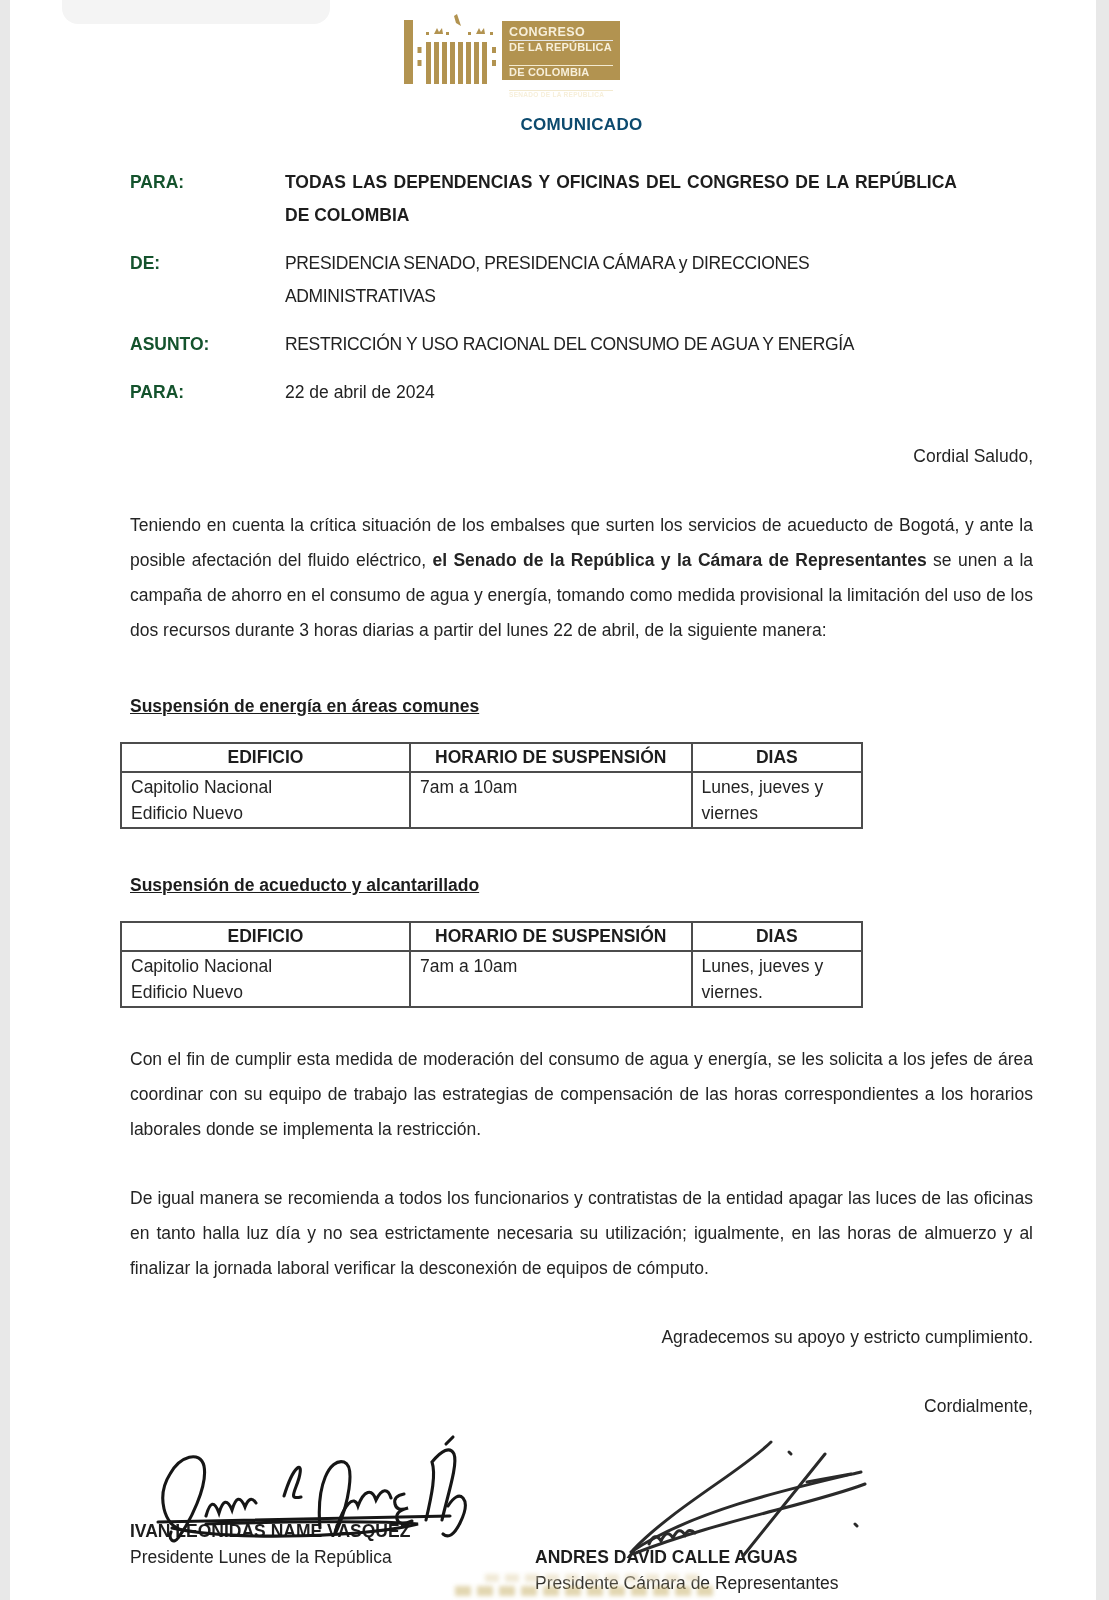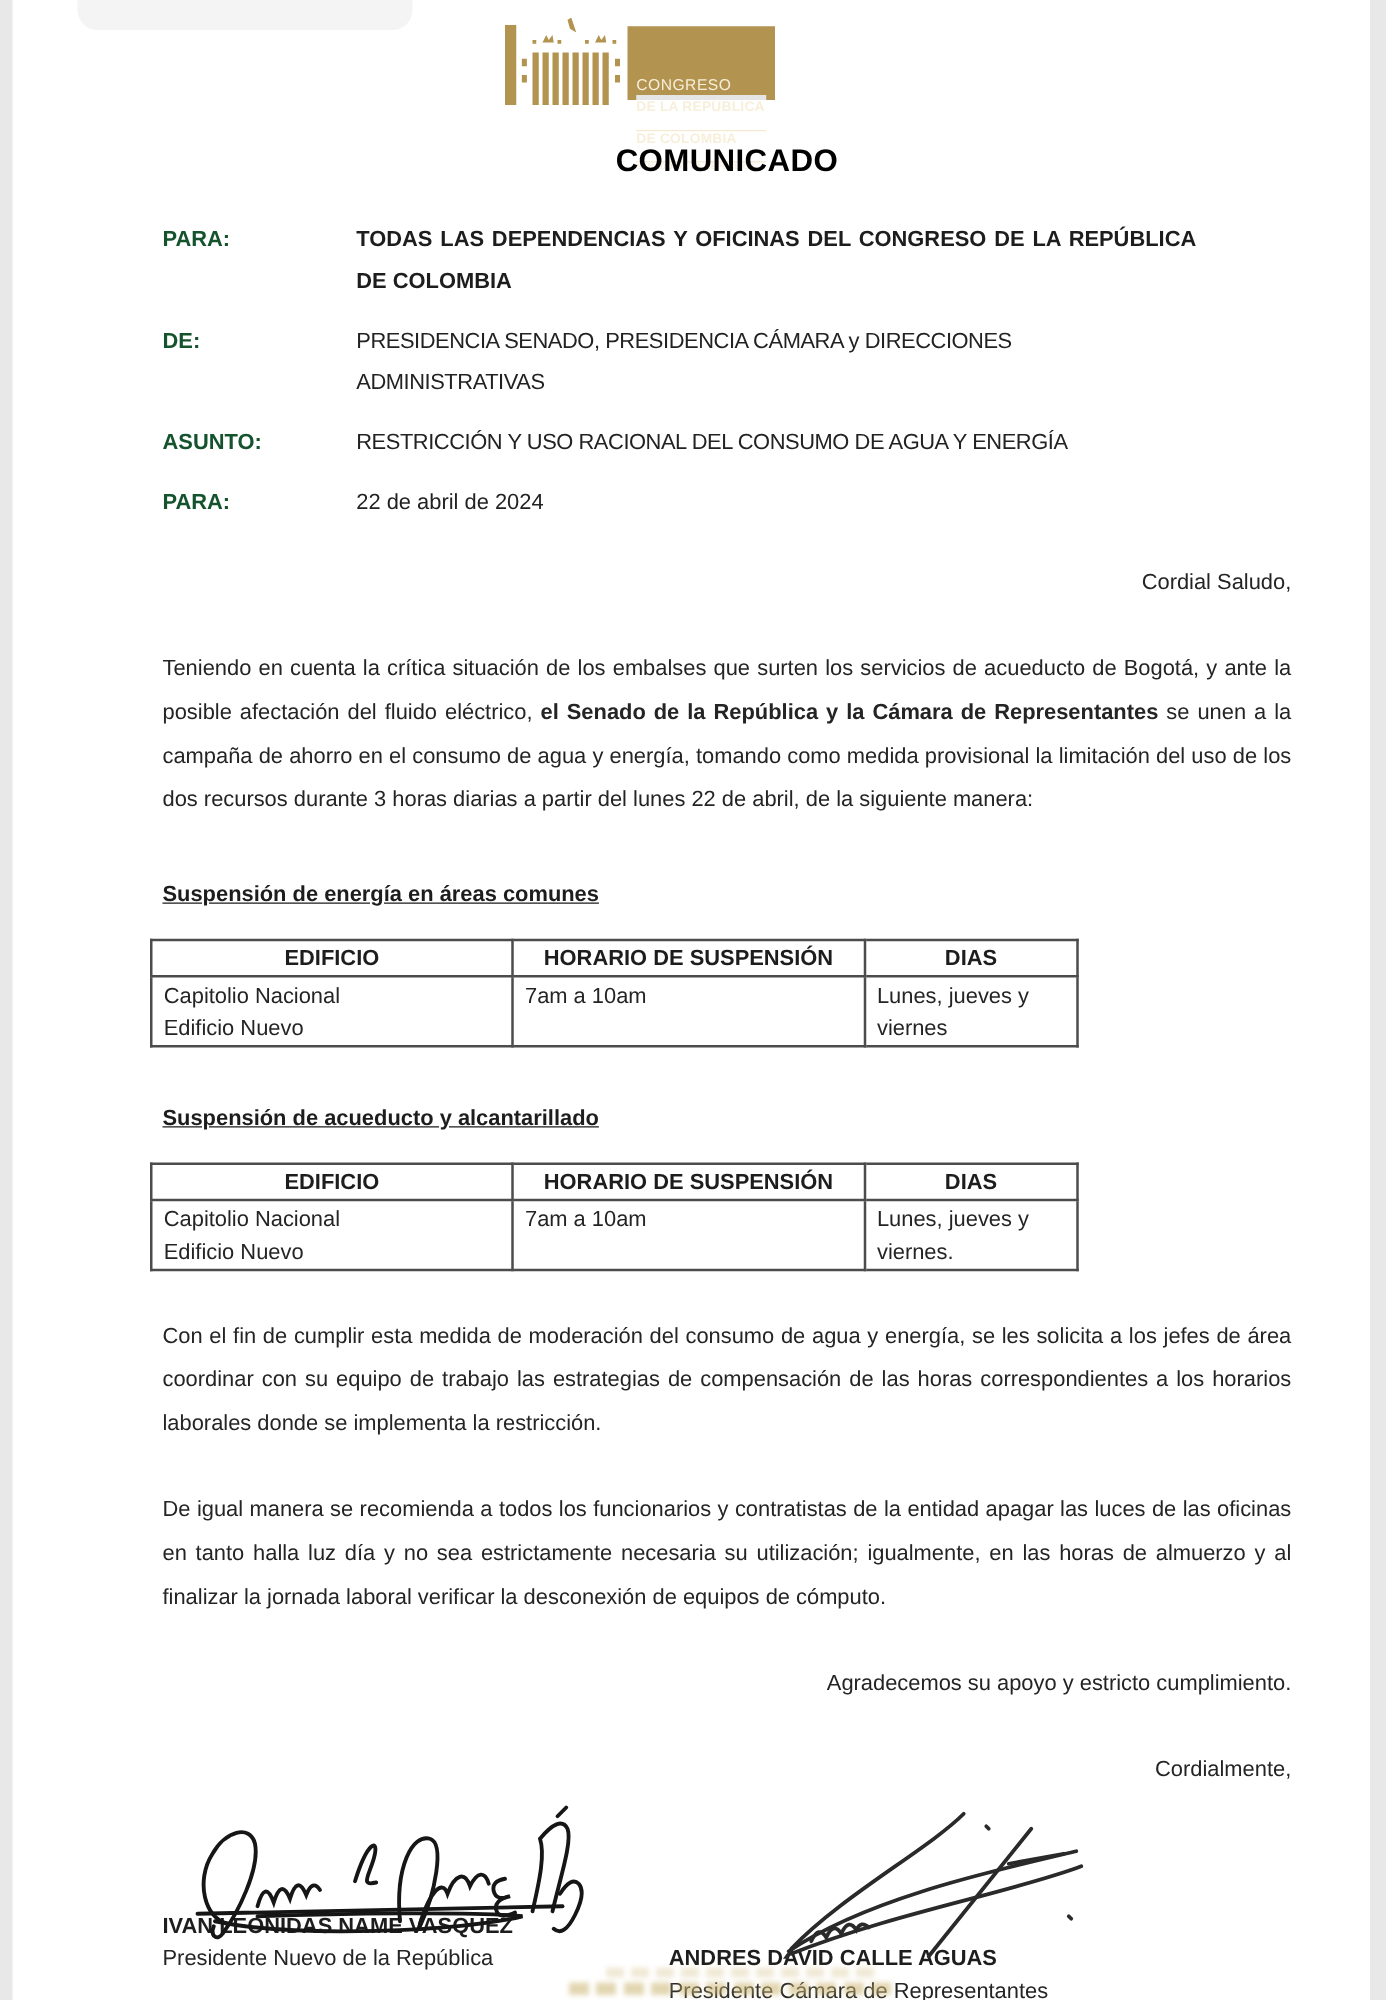--- a/index.html
+++ b/index.html
@@ -27,7 +27,7 @@
     background:#b29350; color:#f7efda; width:118px; height:59px; margin-top:7px;
     padding:4px 7px 3px 7px; display:flex; flex-direction:column; justify-content:space-between;
   }
-  .logo-box .l1 { font-size:12.5px; font-weight:normal; letter-spacing:.4px; border-bottom:4px solid #e5e5e5; padding-bottom:1px;margin-top:36px; }
+  .logo-box .l1 { font-size:12.5px; font-weight:bold; letter-spacing:.4px; border-bottom:1px solid #e5e5e5; padding-bottom:1px; }
   .logo-box .l2, .logo-box .l3 { font-size:11px; font-weight:bold; letter-spacing:.2px; border-bottom:1px solid #f3ead0; padding-bottom:12px; }
   .logo-box .l4 { font-size:6.5px; font-weight:bold; letter-spacing:.3px; }
 

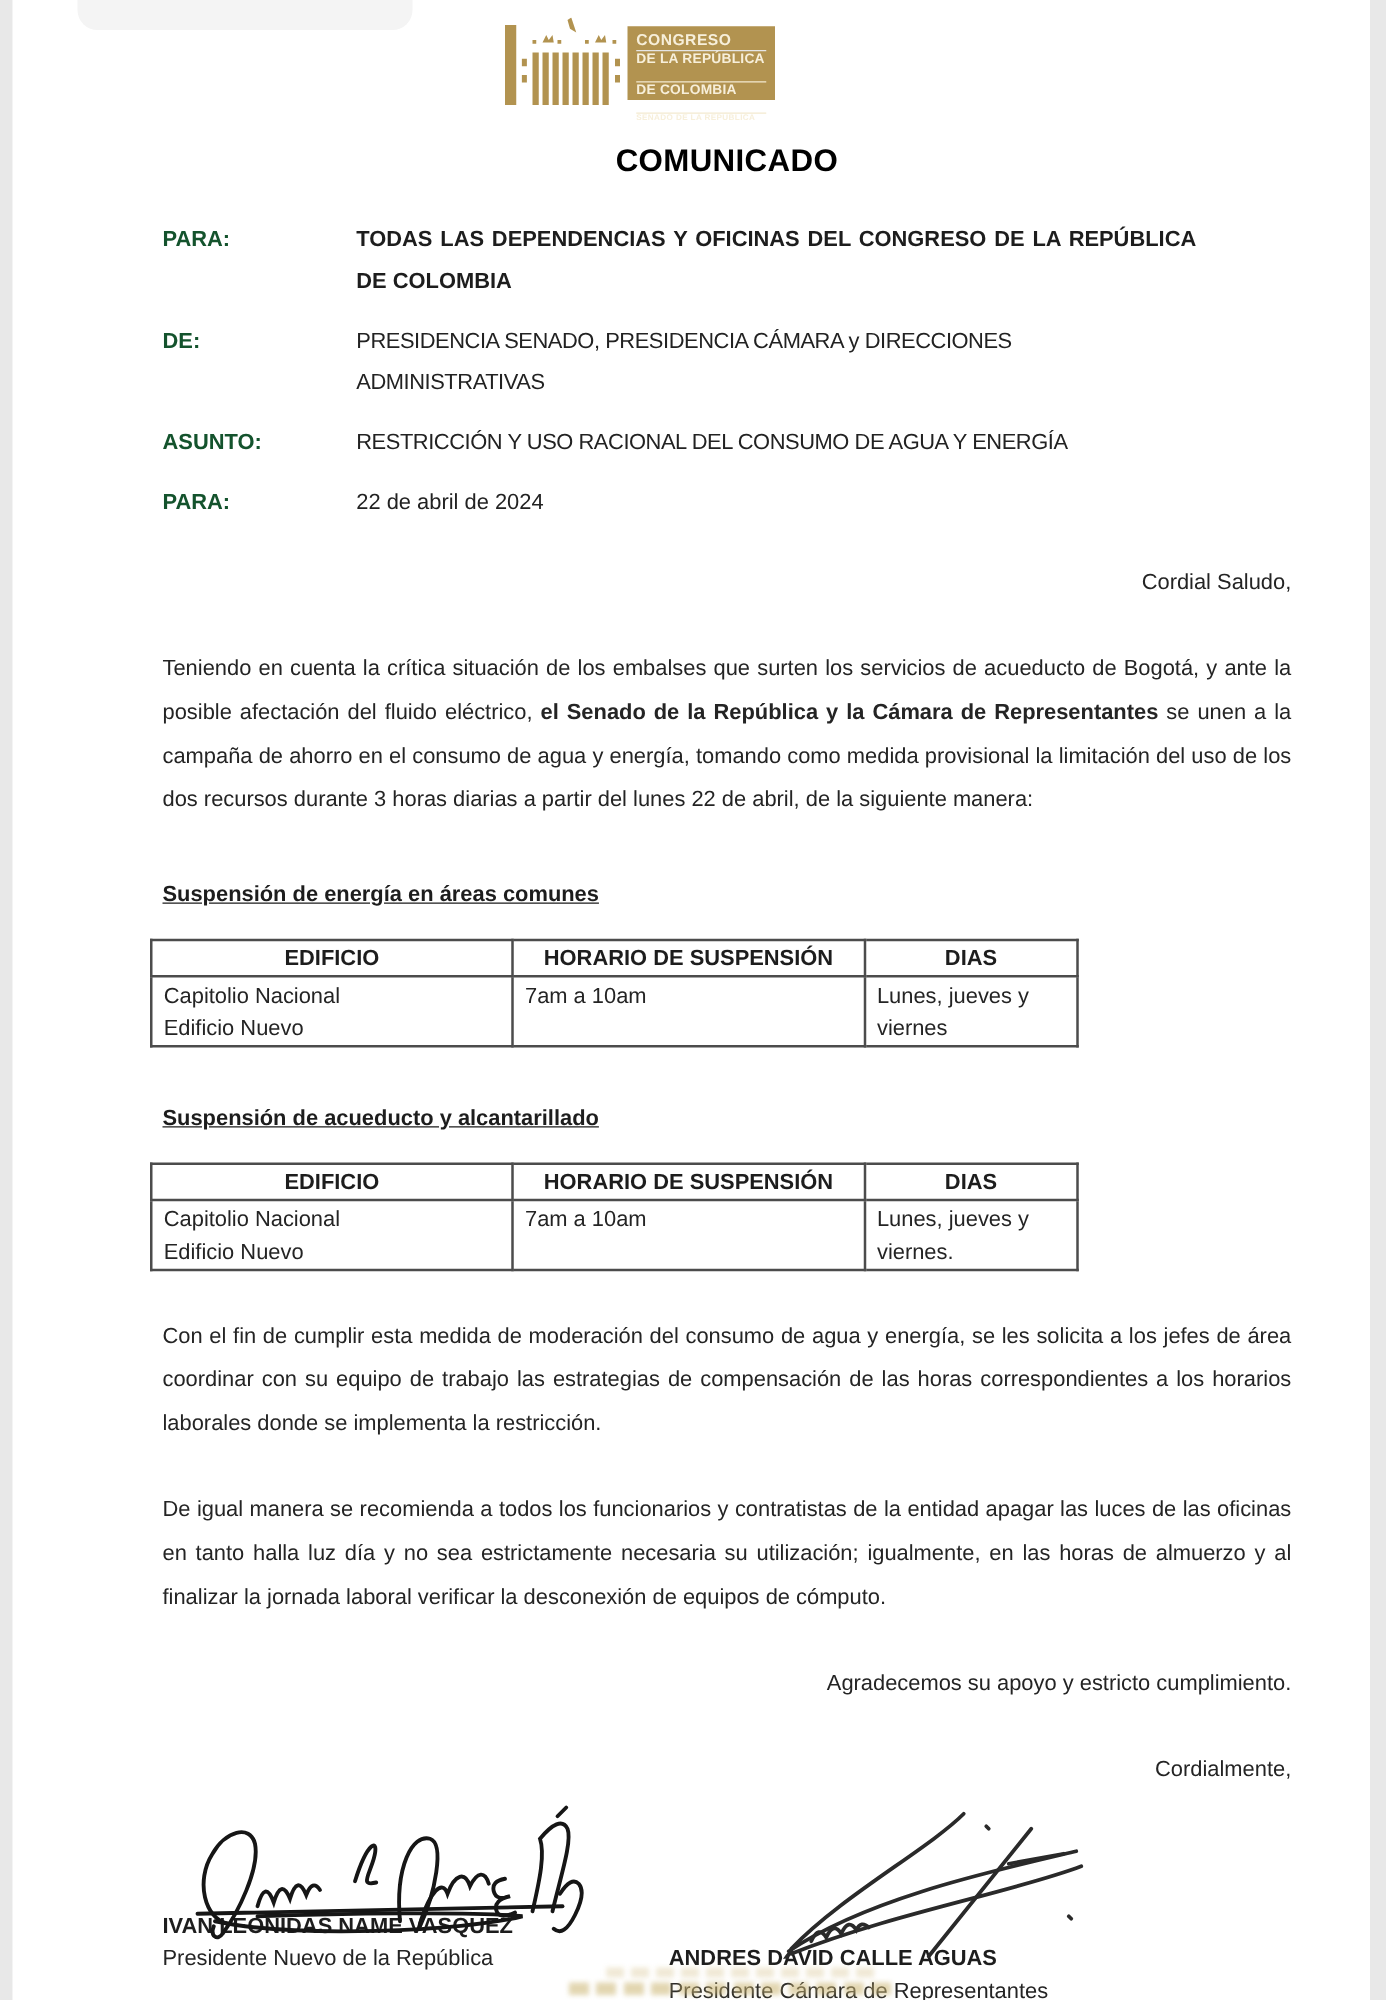--- a/index.html
+++ b/index.html
@@ -32,7 +32,7 @@
   .logo-box .l4 { font-size:6.5px; font-weight:bold; letter-spacing:.3px; }
 
   
-  h1.title { margin:25px 0 0 0; text-align:center; font-size:25px; font-weight:bold; letter-spacing:.3px; color:#000000; }
+  h1.title { margin:25px 0 0 0; text-align:center; font-size:17px; font-weight:bold; letter-spacing:.3px; color:#0c4a6e; }
   .meta { margin-top:31px; }
   .meta-row { display:flex; align-items:flex-start; font-size:17.5px; line-height:33px; margin-bottom:15px; }
   .meta-label { width:155px; flex-shrink:0; font-weight:bold; color:#14532d; }

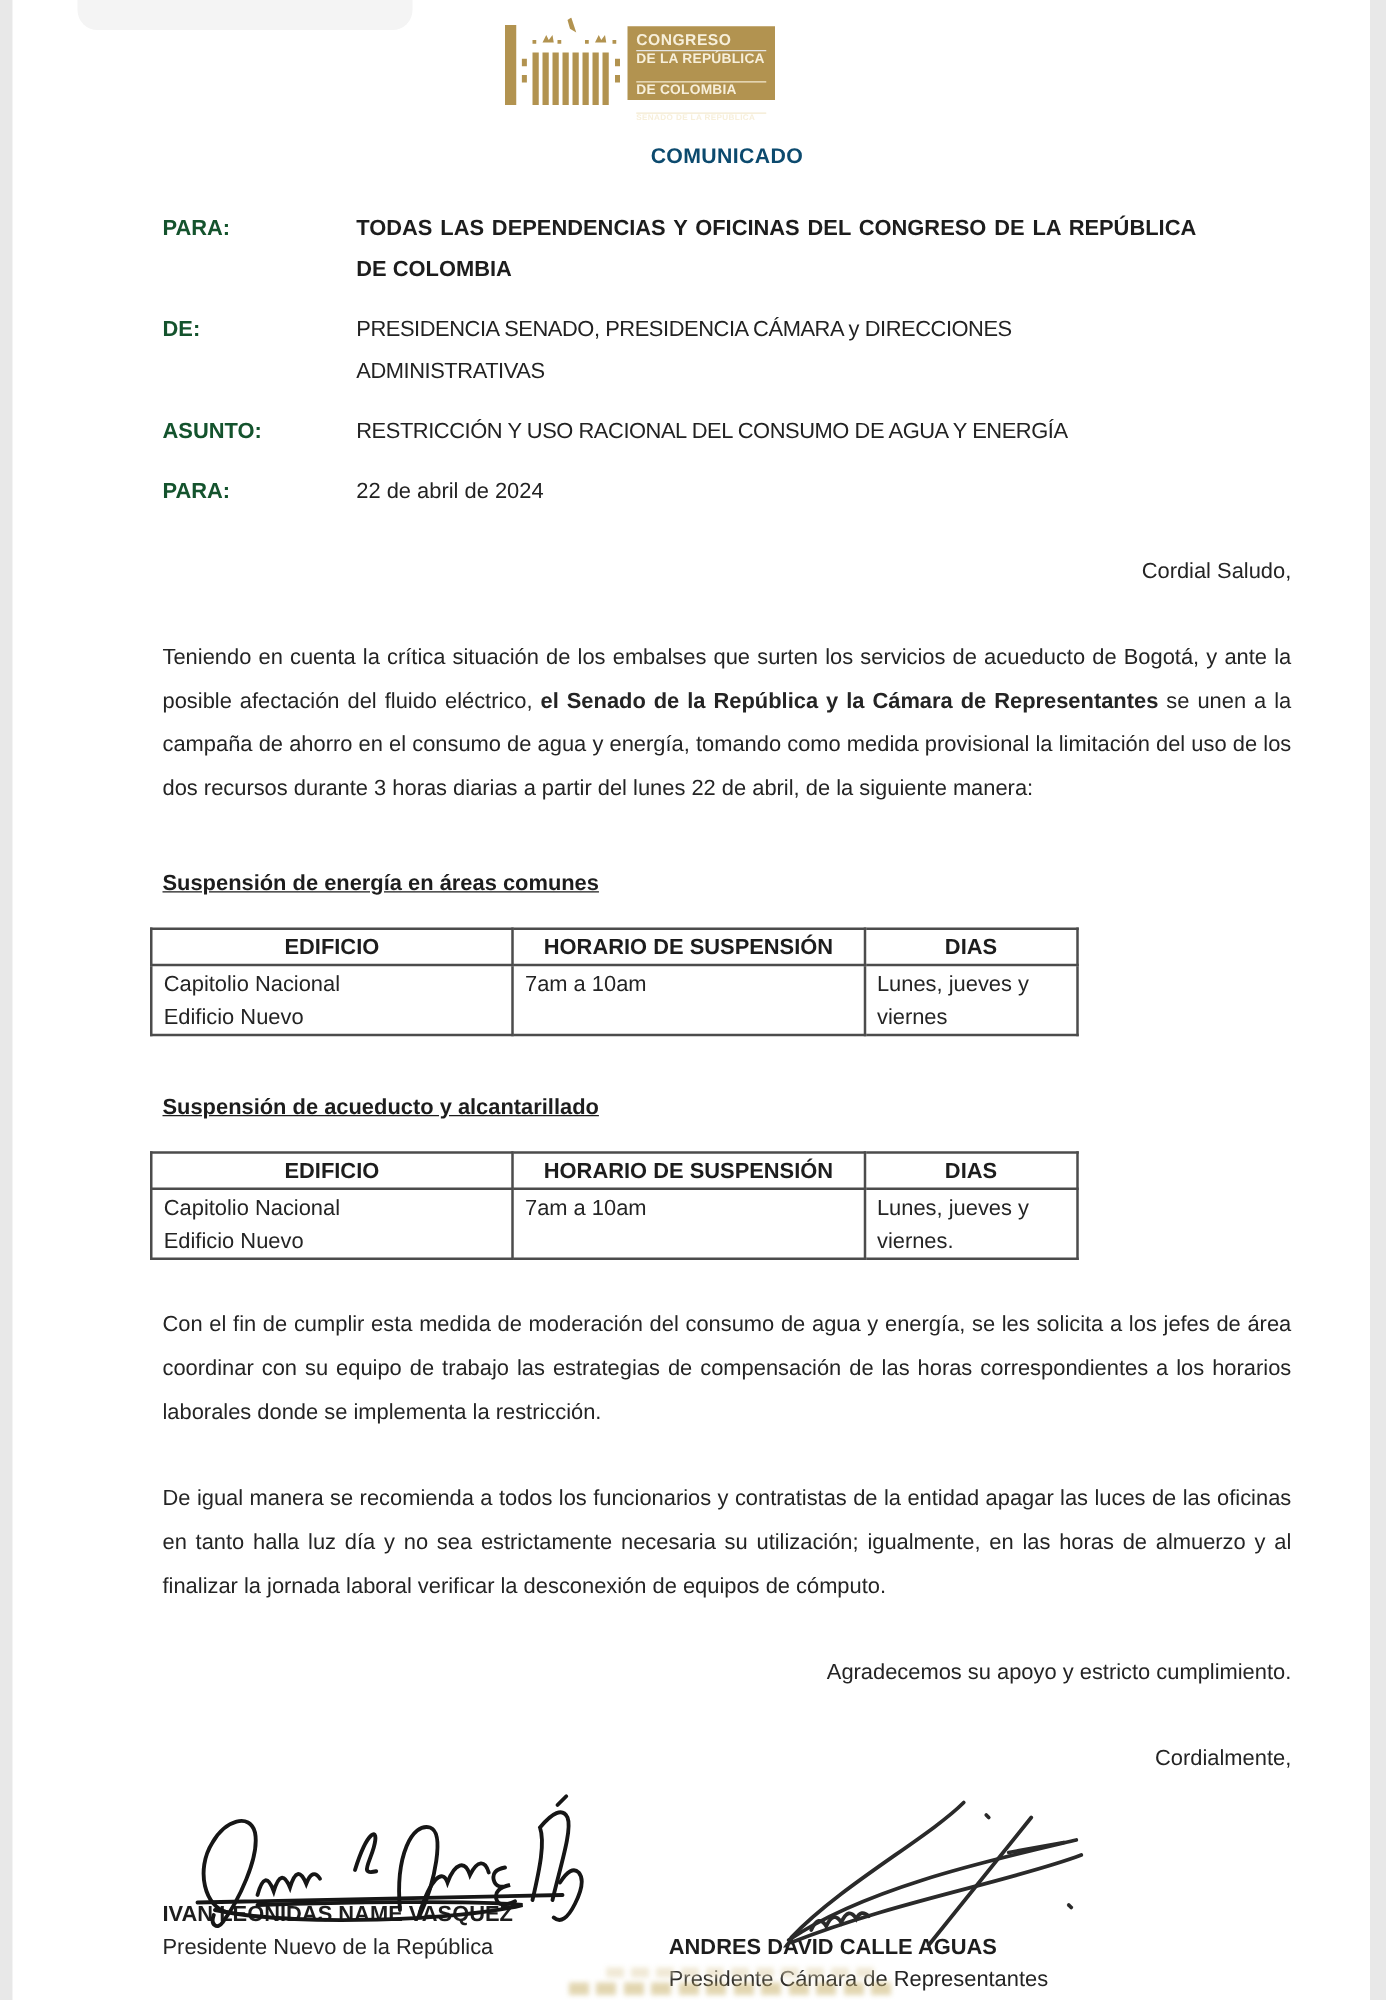--- a/index.html
+++ b/index.html
@@ -212,7 +212,7 @@
           </g>
         </svg>
         <div class="sig-name">IVAN LEONIDAS NAME VASQUEZ</div>
-        <div class="sig-title">Presidente Nuevo de la República</div>
+        <div class="sig-title">Presidente Lunes de la República</div>
       </div>
 
       <div class="sig-cell">

